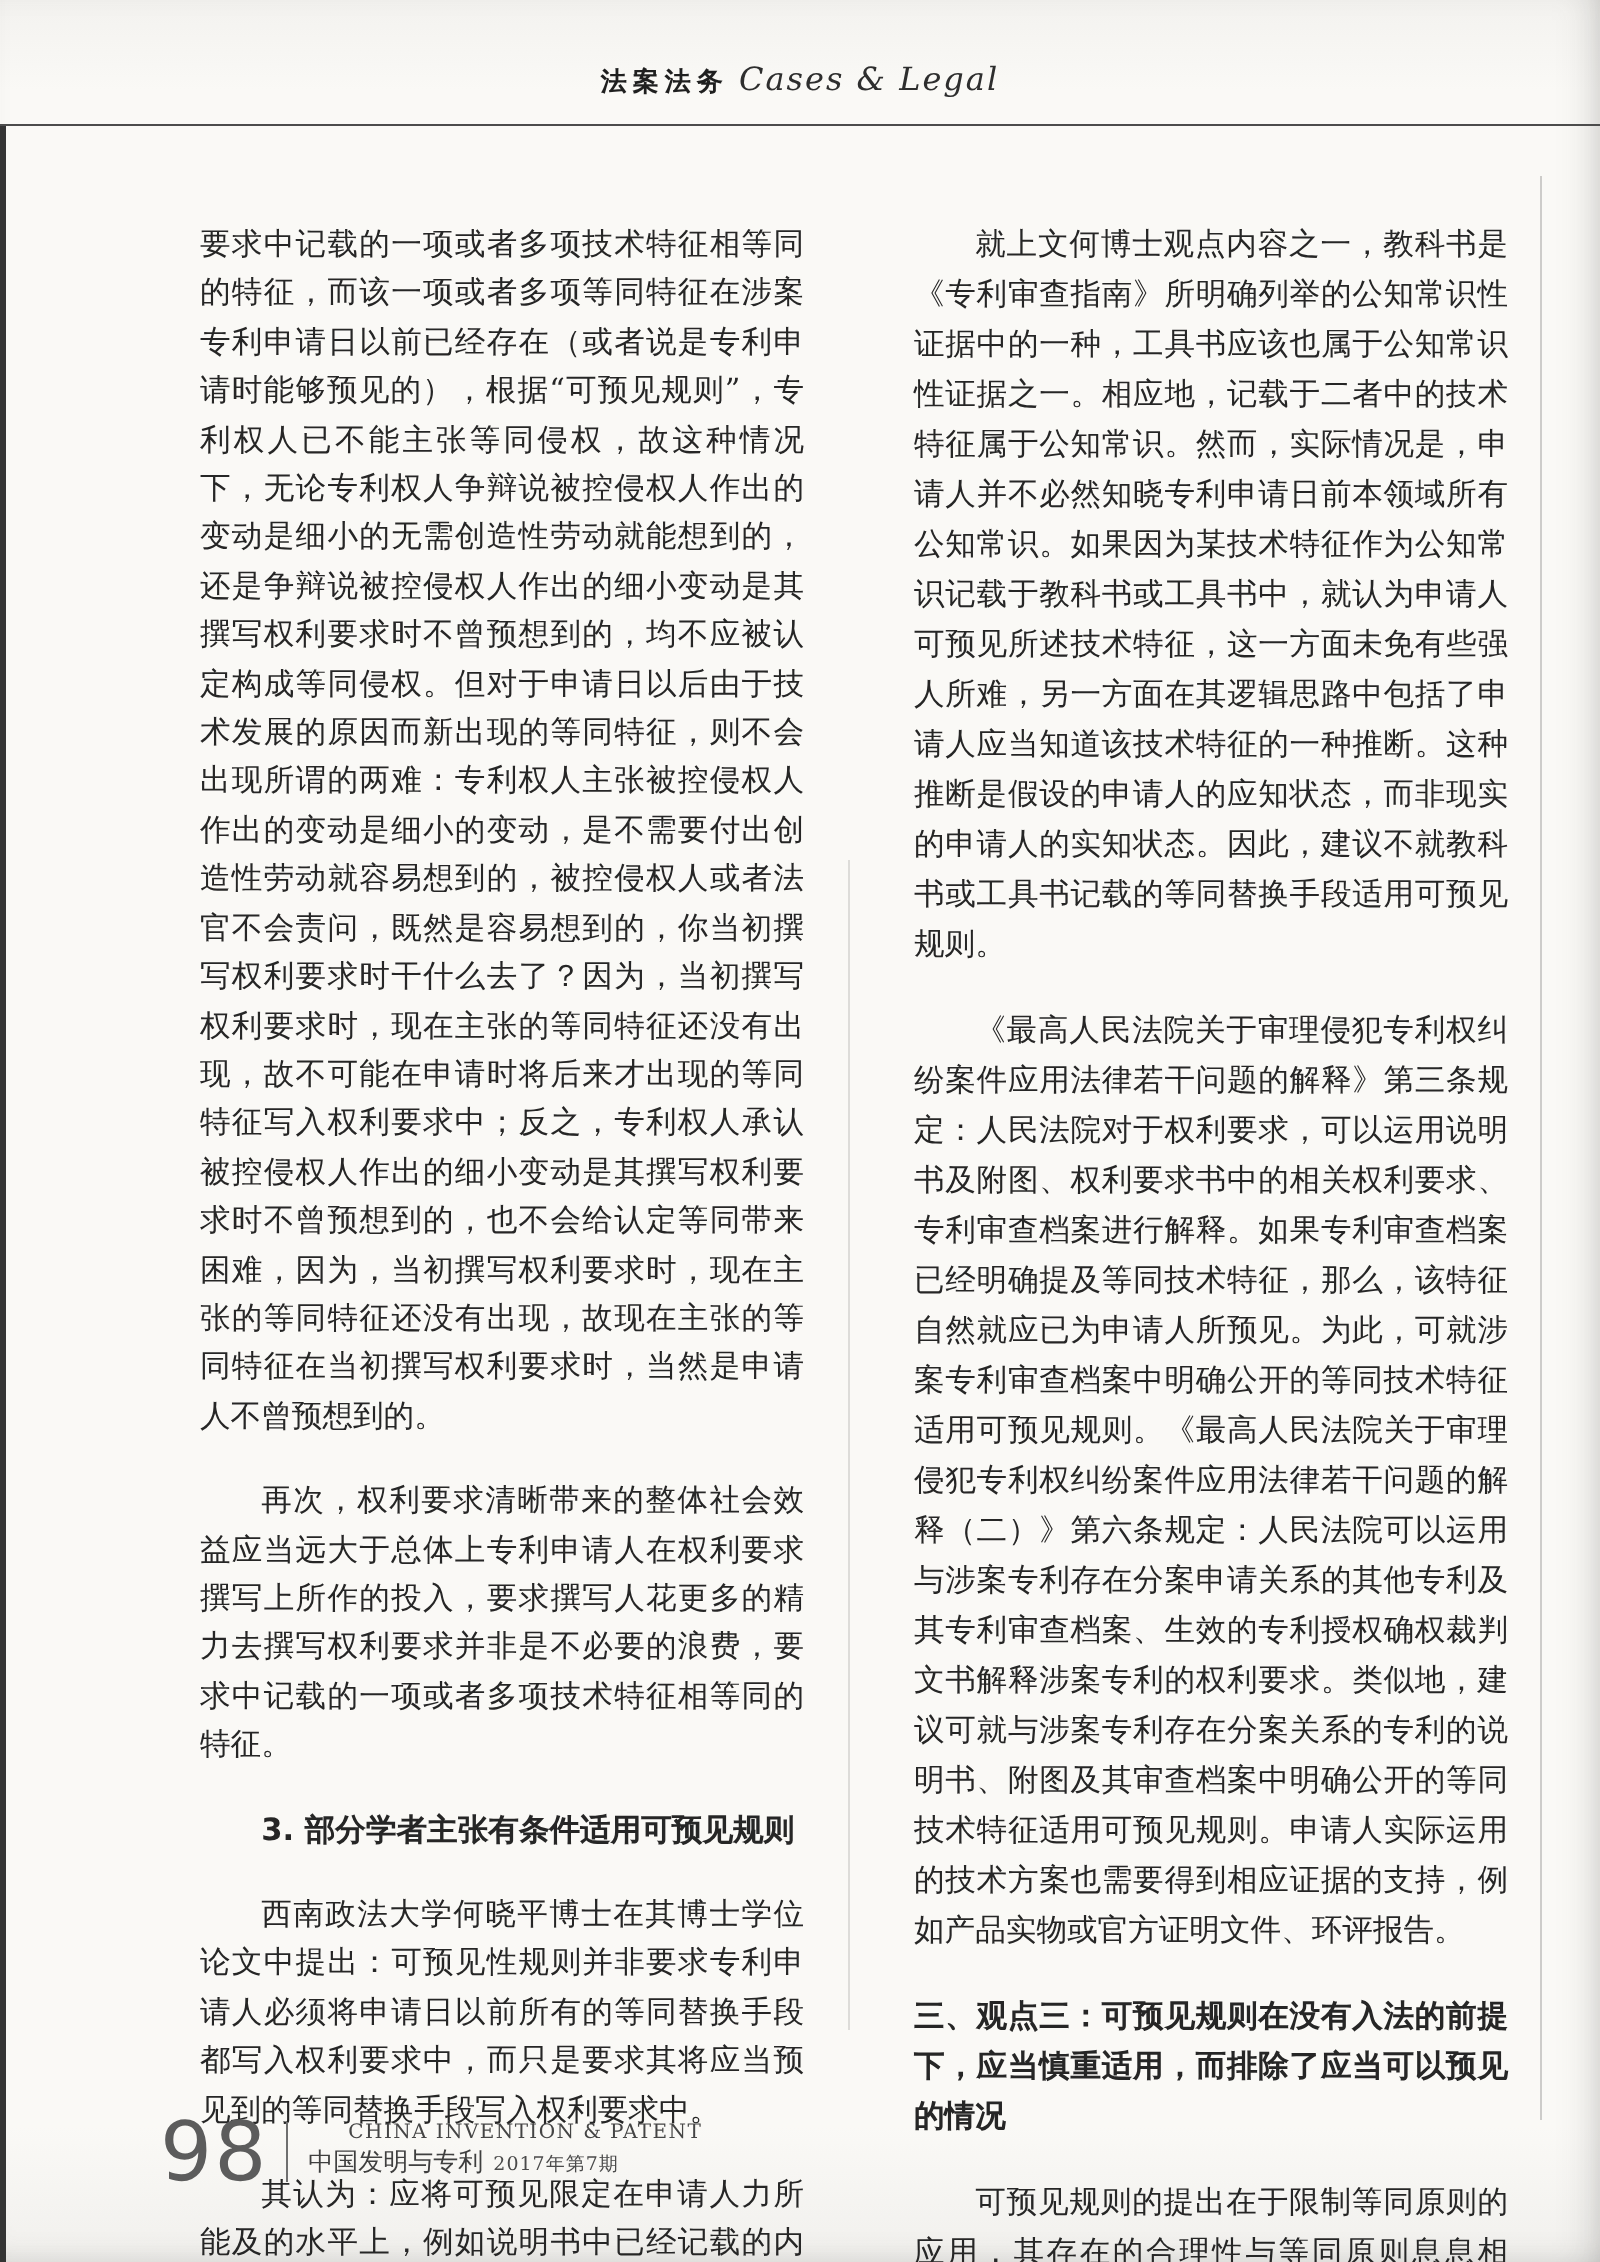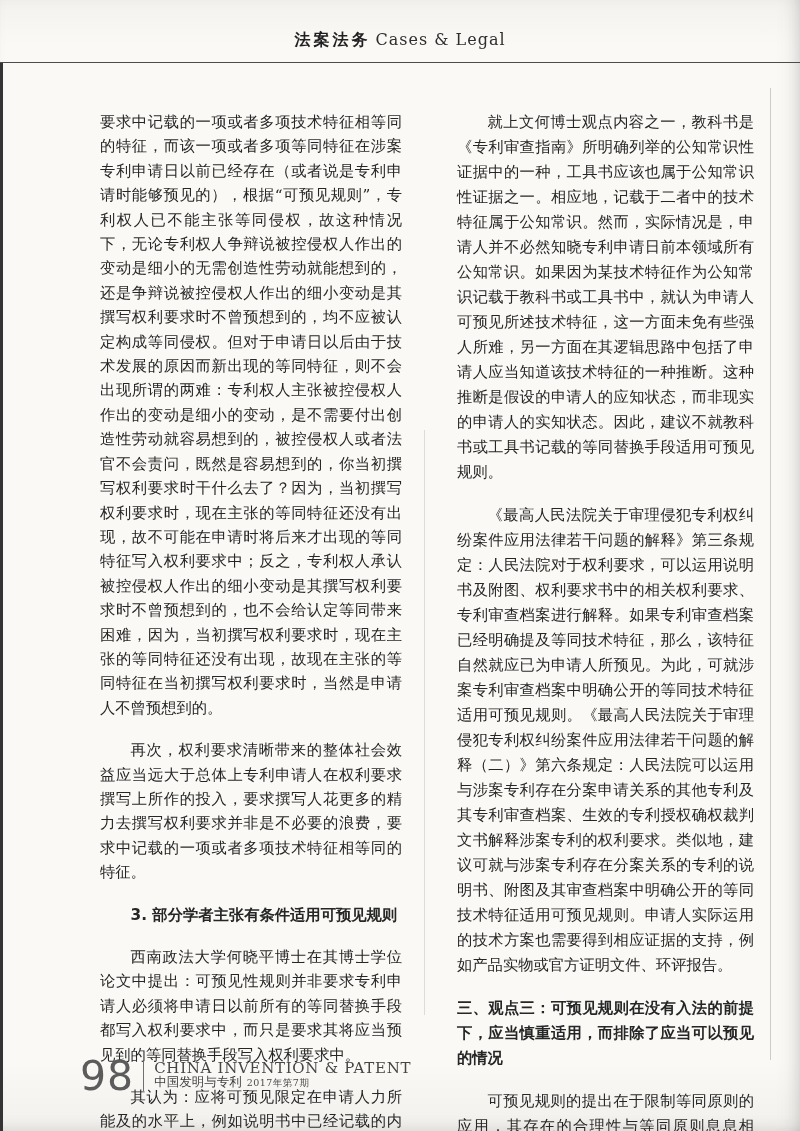--- a/index.html
+++ b/index.html
@@ -15,7 +15,7 @@
   }
   
   .header{position:absolute;top:30px;left:0;width:100%;text-align:center;white-space:nowrap;}
-  .header .zh{font-family:"DejaVu Sans","Liberation Sans",sans-serif;font-weight:bold;font-size:16px;letter-spacing:3px;color:#1f1f1f;}
+  .header .zh{font-family:"DejaVu Sans","Liberation Sans",sans-serif;font-weight:bold;font-size:13px;letter-spacing:3px;color:#1f1f1f;}
   .header .en{font-size:16px;color:#2e2e2e;margin-left:0;letter-spacing:1px;}
   .rule{position:absolute;top:62px;left:0;width:800px;height:1px;background:#4c4c4c;}
   

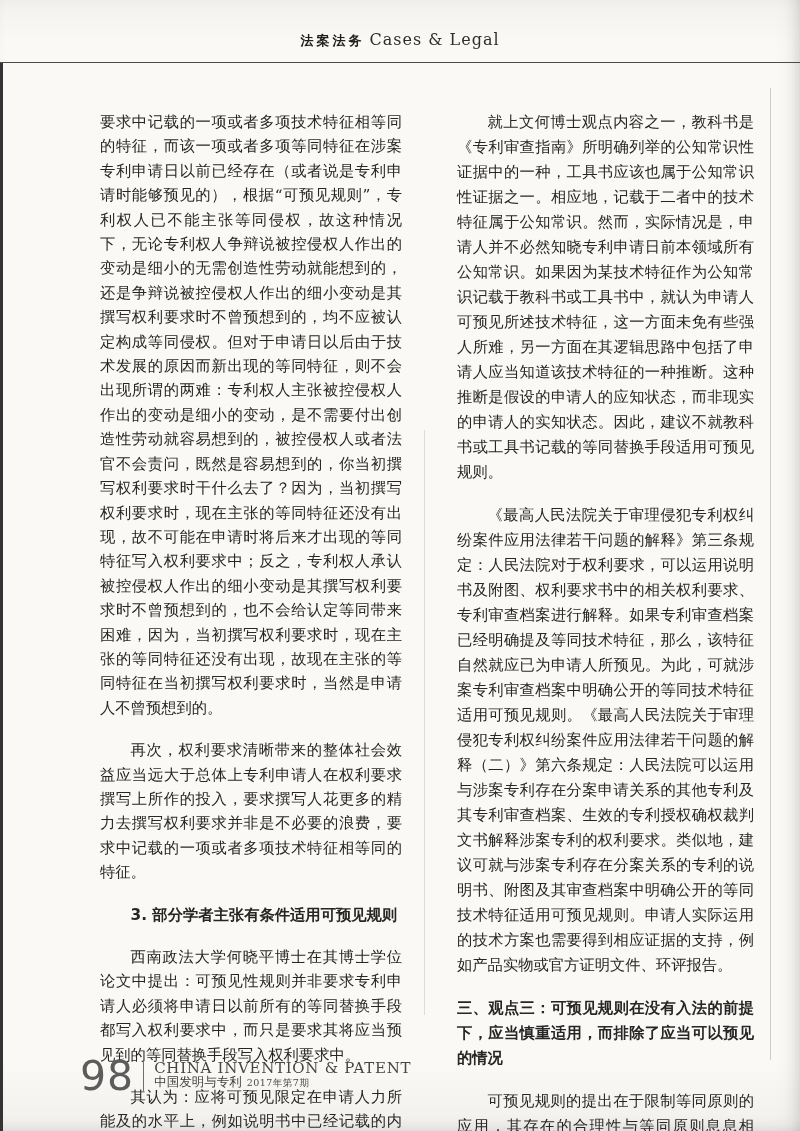--- a/index.html
+++ b/index.html
@@ -16,7 +16,7 @@
   
   .header{position:absolute;top:30px;left:0;width:100%;text-align:center;white-space:nowrap;}
   .header .zh{font-family:"DejaVu Sans","Liberation Sans",sans-serif;font-weight:bold;font-size:13px;letter-spacing:3px;color:#1f1f1f;}
-  .header .en{font-size:16px;color:#2e2e2e;margin-left:0;letter-spacing:1px;}
+  .header .en{font-size:16px;color:#2e2e2e;margin-left:0;letter-spacing:1px;font-style:italic;}
   .rule{position:absolute;top:62px;left:0;width:800px;height:1px;background:#4c4c4c;}
   
   .edge-band{position:absolute;left:0;top:63px;width:3px;height:1068px;background:#343434;}

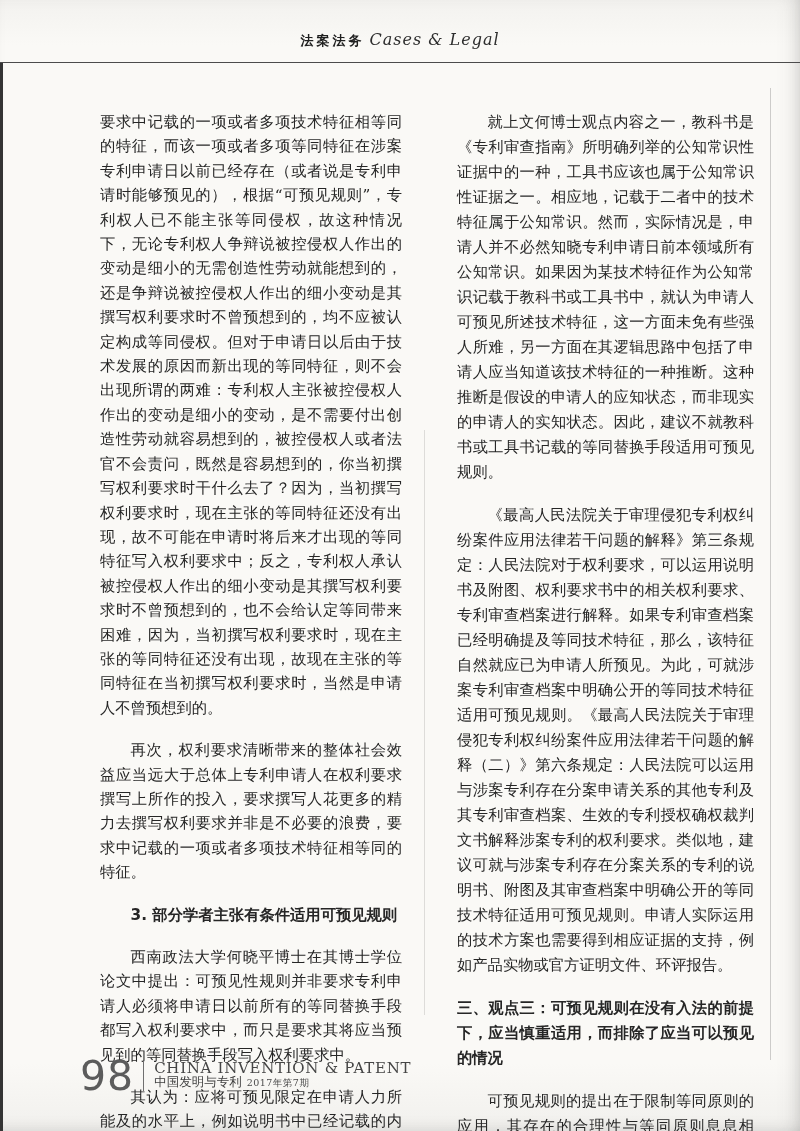--- a/index.html
+++ b/index.html
@@ -44,7 +44,7 @@
   .page-num{font-family:"DejaVu Sans","Liberation Sans",sans-serif;font-size:41px;font-weight:400;color:#5c5c5c;letter-spacing:1px;}
   .footer .divider{width:1px;height:30px;background:#6f6f6f;margin:0 10px 0 9px;}
   .journal{display:flex;flex-direction:column;justify-content:center;}
-  .journal-en{font-size:15px;letter-spacing:.7px;color:#454545;line-height:12px;}
+  .journal-en{font-size:10px;letter-spacing:.7px;color:#454545;line-height:12px;margin-left:20px;}
   .journal-zh{font-size:12.5px;color:#3f3f3f;line-height:16px;}
   .issue{font-size:9.5px;color:#4a4a4a;margin-left:5px;letter-spacing:.5px;}
 </style>

